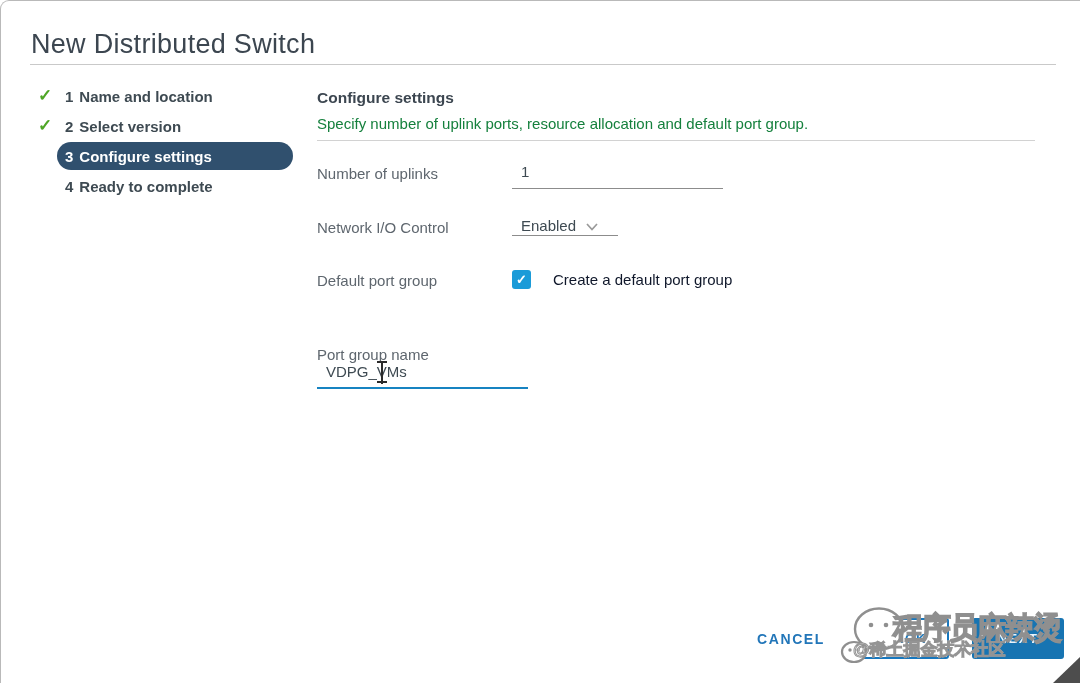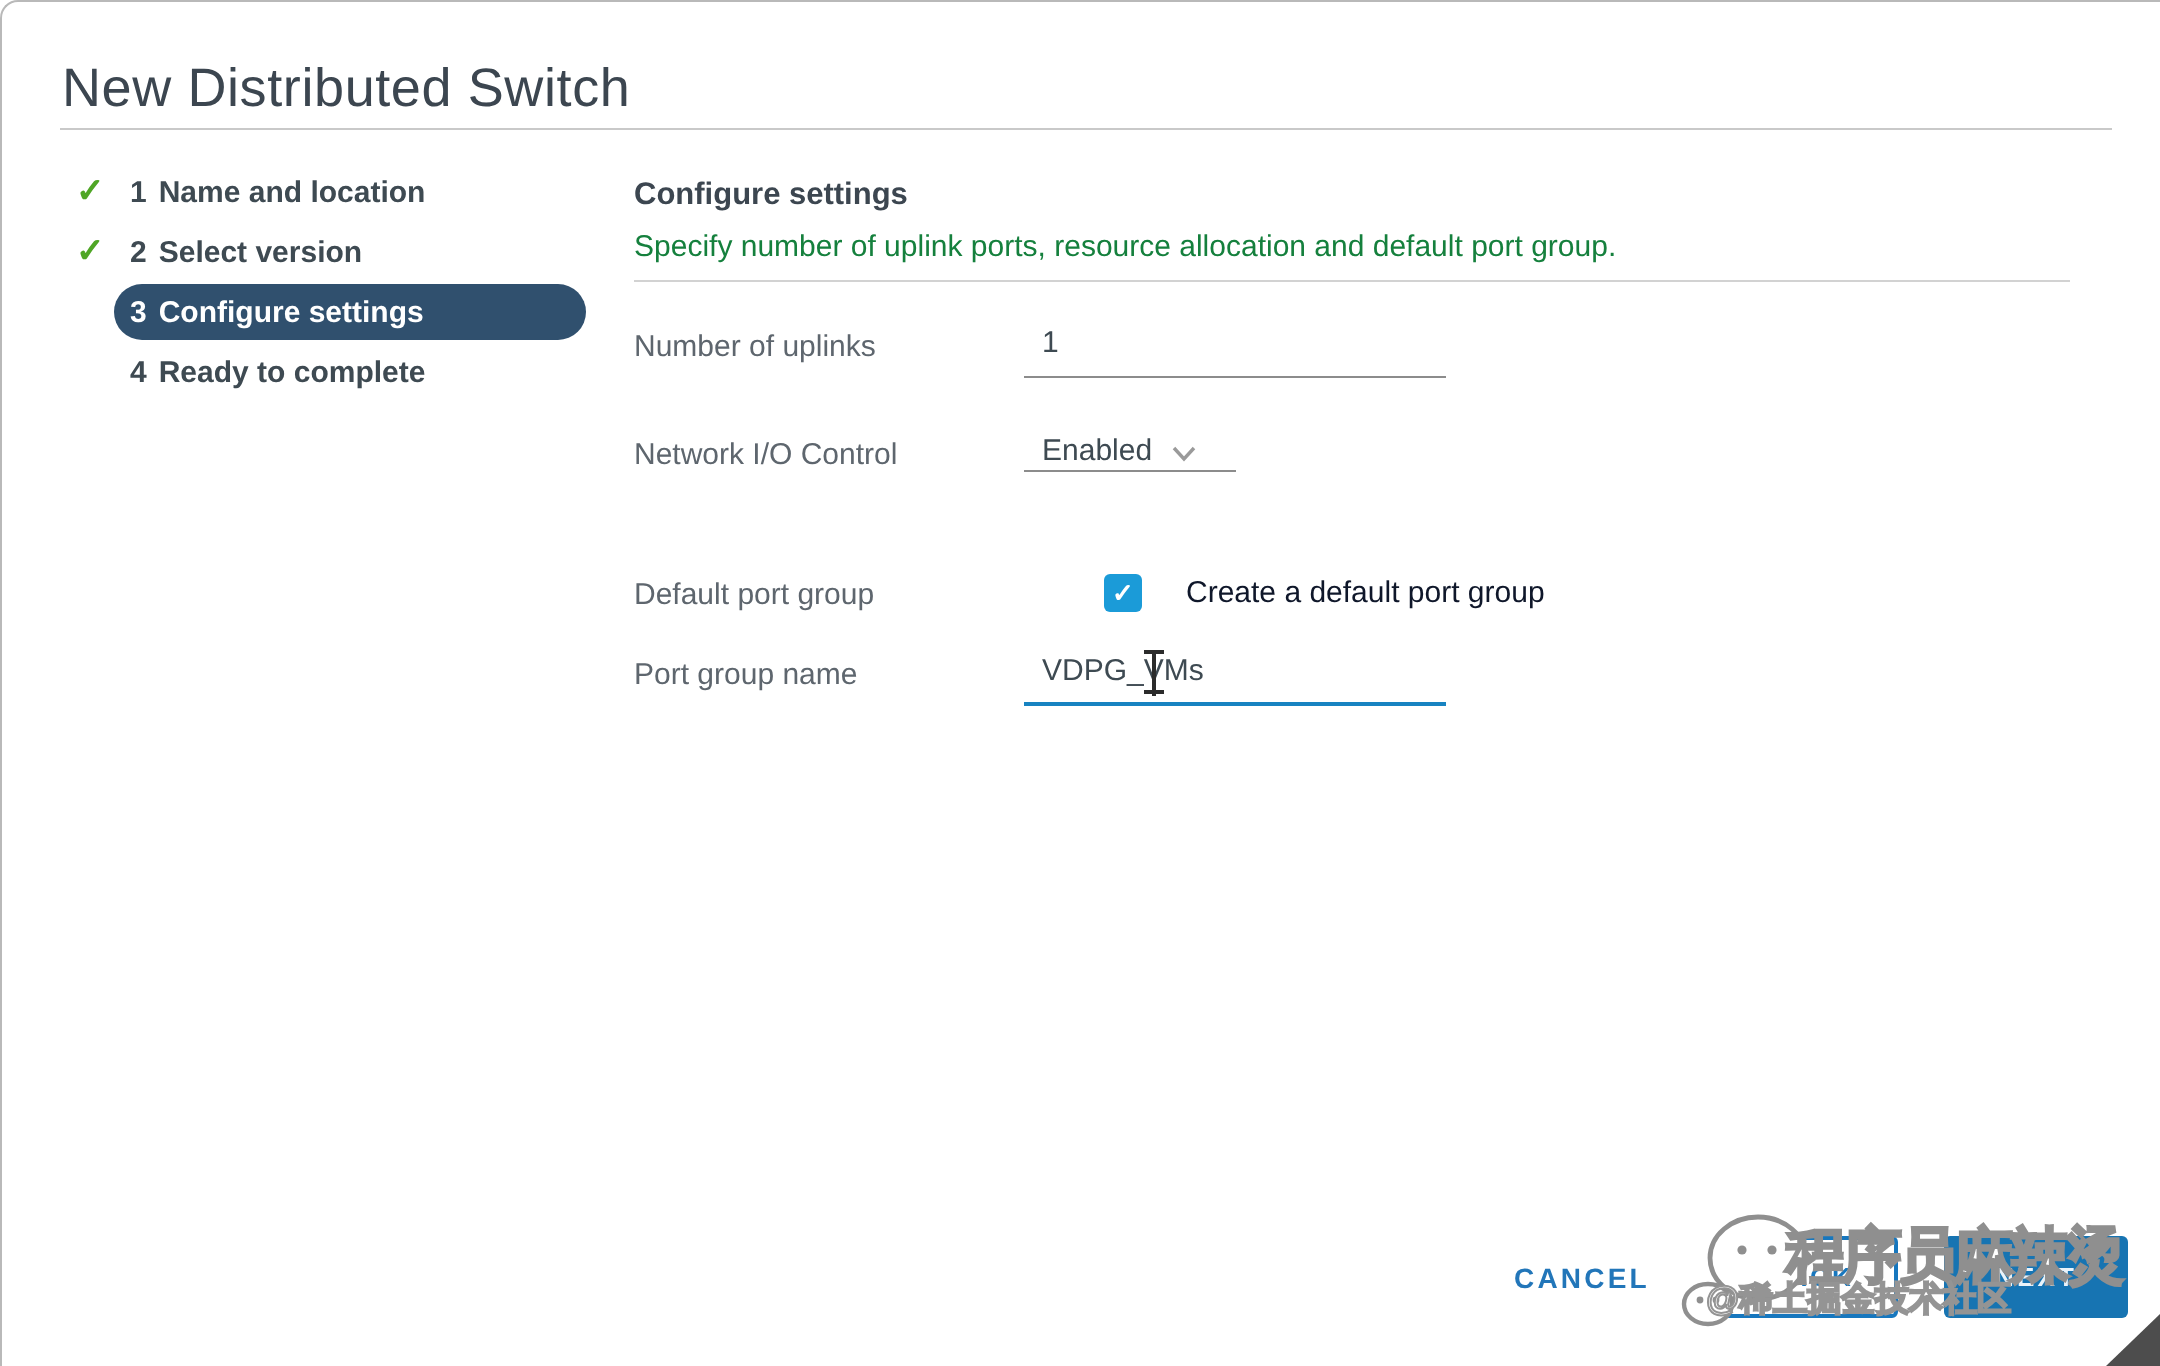--- a/index.html
+++ b/index.html
@@ -133,7 +133,7 @@
     </div>
   </div>
 
-  <div class="frow" style="top:287px;gap:40px;">
+  <div class="frow" style="top:270px;">
     <div class="flabel">Default port group</div>
     <div class="cb-wrap">
       <div class="checkbox">

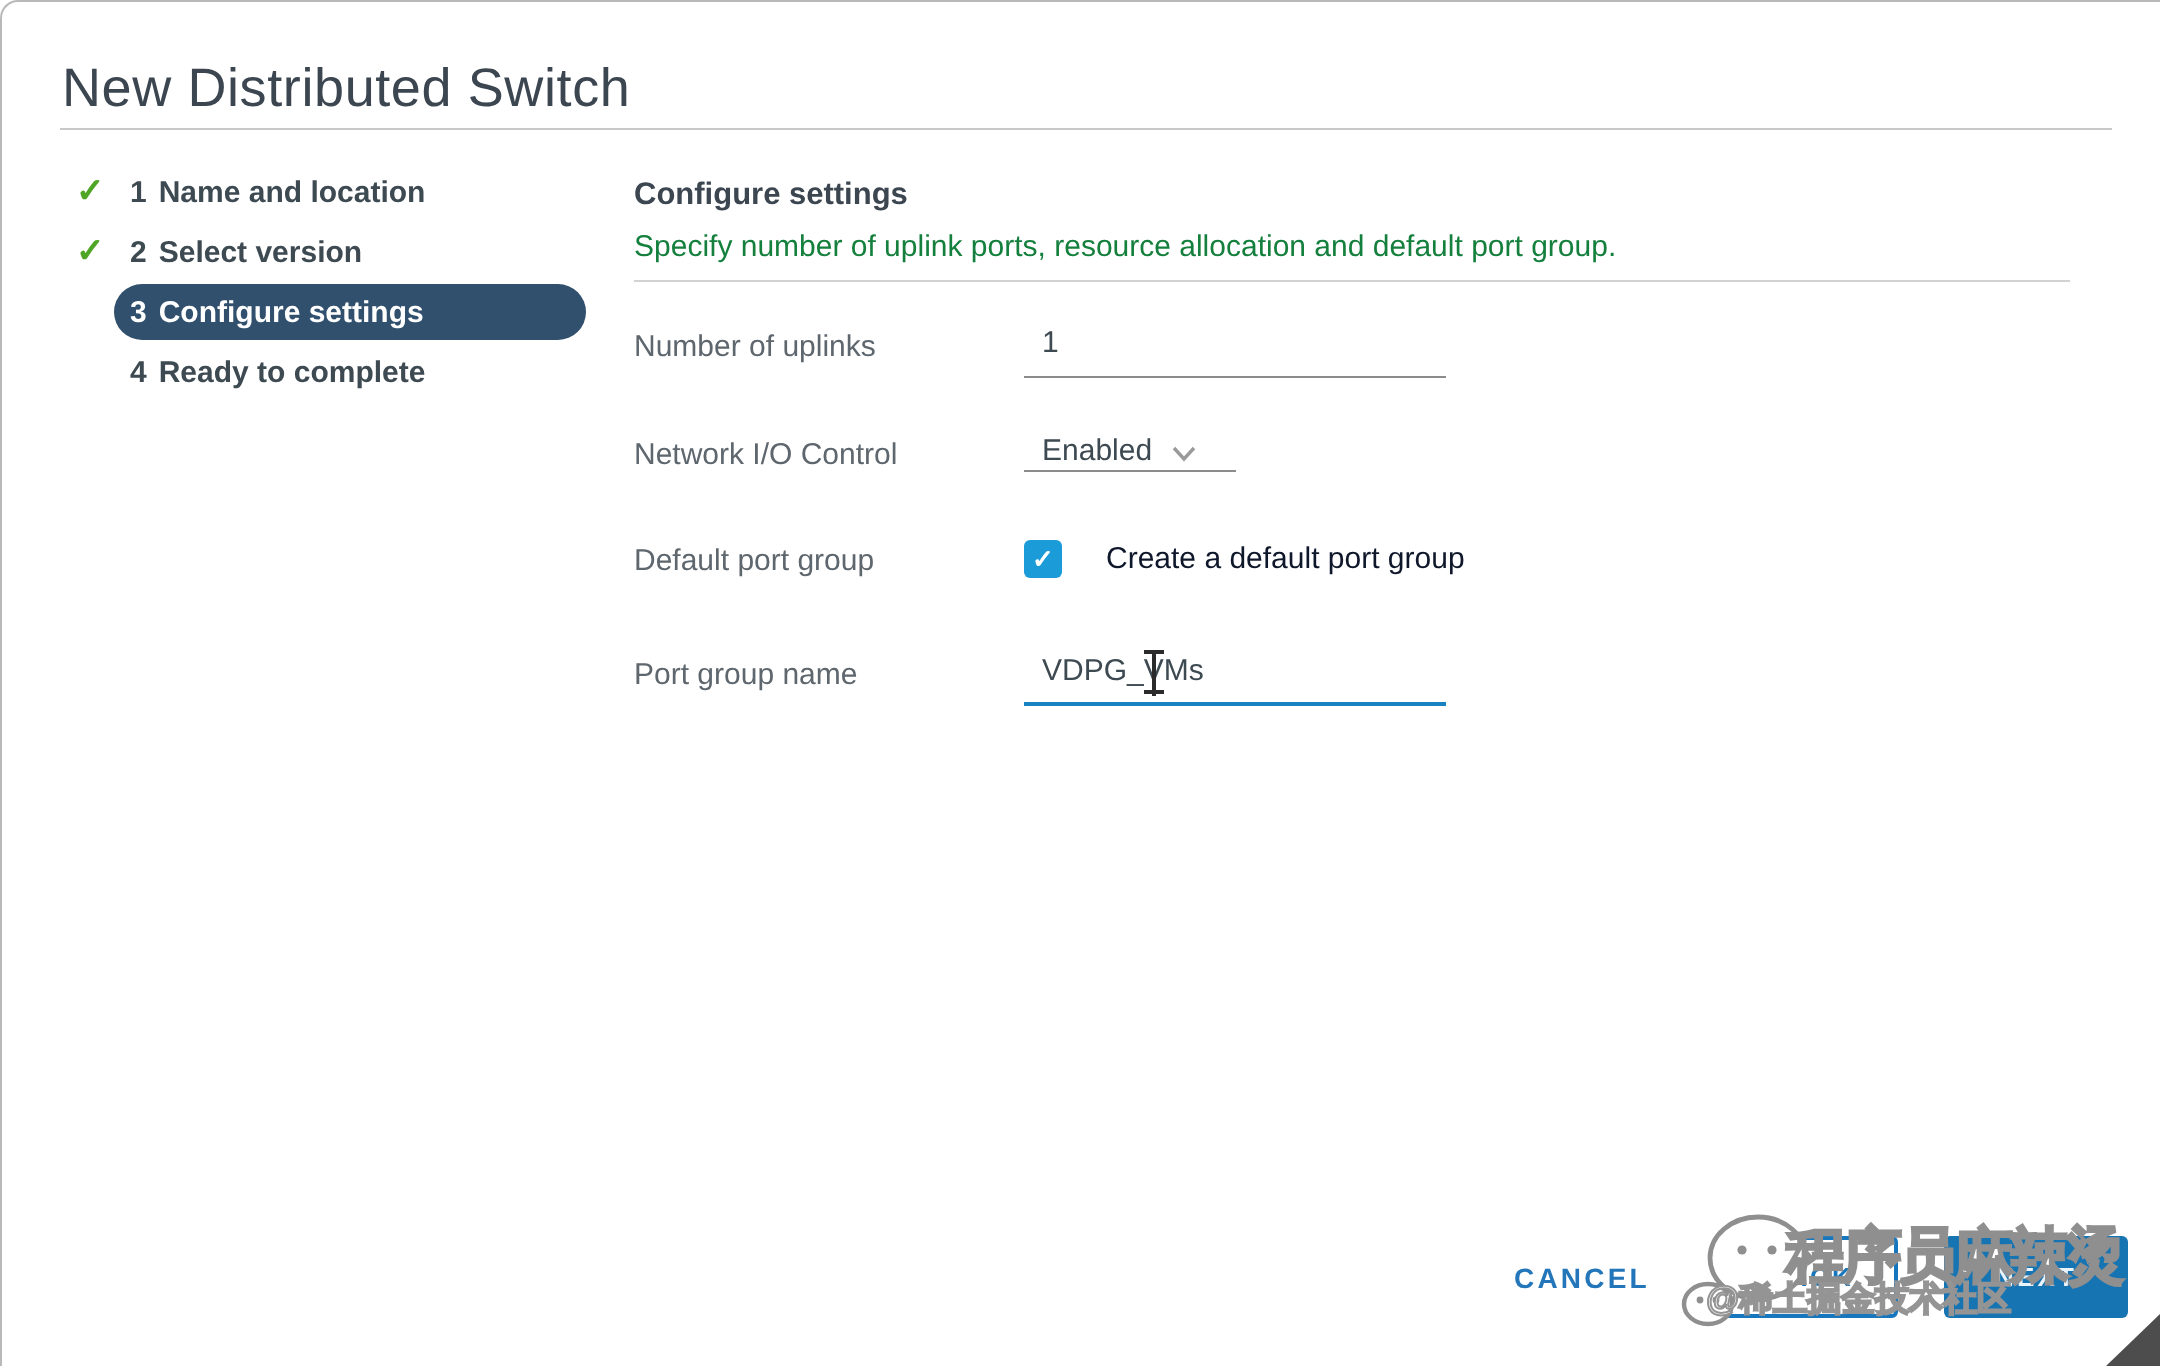--- a/index.html
+++ b/index.html
@@ -143,7 +143,7 @@
     </div>
   </div>
 
-  <div class="frow" style="top:327px;">
+  <div class="frow" style="top:344px;flex-direction:column;">
     <div class="flabel">Port group name</div>
     <div class="pgname-wrap">
       <input class="uline-input focused" type="text" value="VDPG_VMs" style="">

